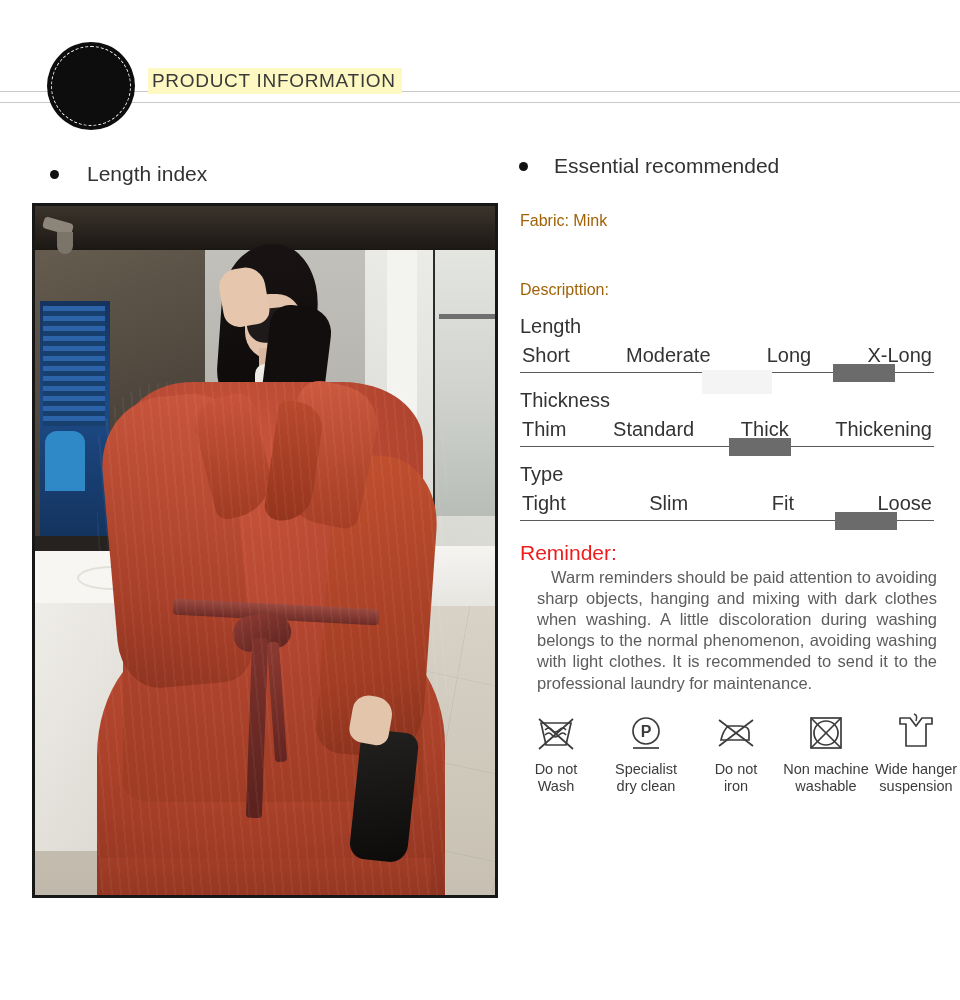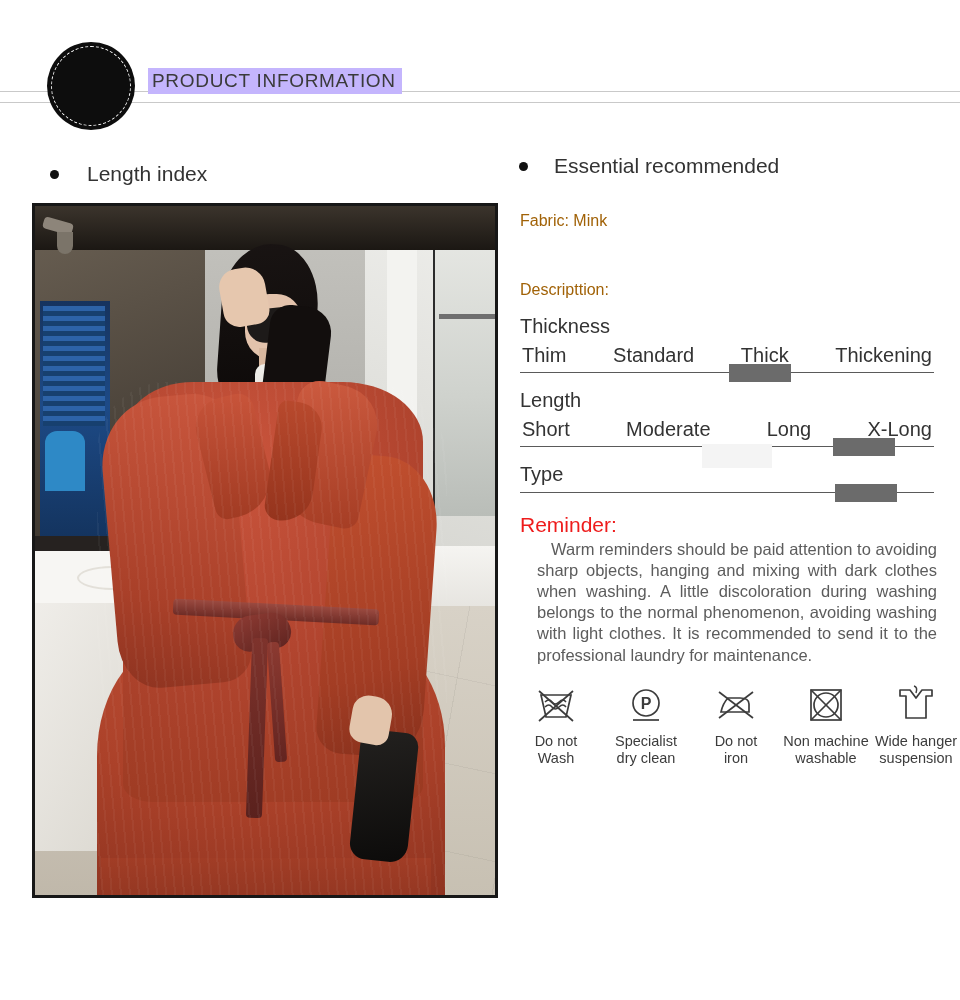--- a/index.html
+++ b/index.html
@@ -38,7 +38,7 @@
     color: #3a3a3a; font-weight: 400;
     white-space: nowrap;
     z-index: 3;
-    background: #c4b5fd;
+    background: #fef9c3;
     padding: 2px 6px 2px 4px;
   }
 

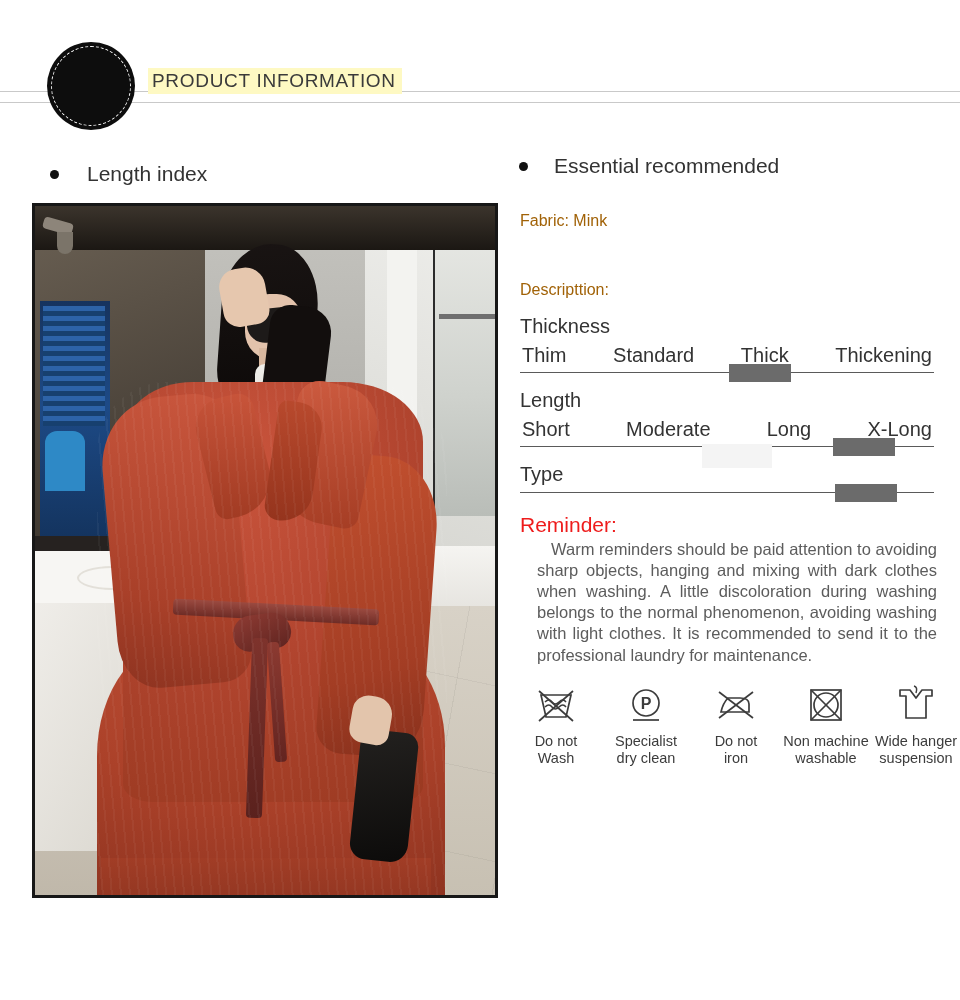--- a/index.html
+++ b/index.html
@@ -366,6 +366,22 @@
     <div class="spec-line descrip">Descripttion:</div>
 
     <div class="spec-group">
+      <div class="group-title">Length</div>
+      <div class="scale">
+        <div class="scale-labels">
+          <span>Short</span>
+          <span>Moderate</span>
+          <span>Long</span>
+          <span>X-Long</span>
+        </div>
+        <div class="scale-rule">
+          <div class="ghost-marker" id="g1" style="left: 44%; width: 70px;"></div>
+          <div class="scale-marker" id="m1" style="left: 75.5%;"></div>
+        </div>
+      </div>
+    </div>
+
+    <div class="spec-group">
       <div class="group-title">Thickness</div>
       <div class="scale">
         <div class="scale-labels">
@@ -376,22 +392,6 @@
         </div>
         <div class="scale-rule">
           <div class="scale-marker" id="m0" style="left: 50.5%;"></div>
-        </div>
-      </div>
-    </div>
-
-    <div class="spec-group">
-      <div class="group-title">Length</div>
-      <div class="scale">
-        <div class="scale-labels">
-          <span>Short</span>
-          <span>Moderate</span>
-          <span>Long</span>
-          <span>X-Long</span>
-        </div>
-        <div class="scale-rule">
-          <div class="ghost-marker" id="g1" style="left: 44%; width: 70px;"></div>
-          <div class="scale-marker" id="m1" style="left: 75.5%;"></div>
         </div>
       </div>
     </div>

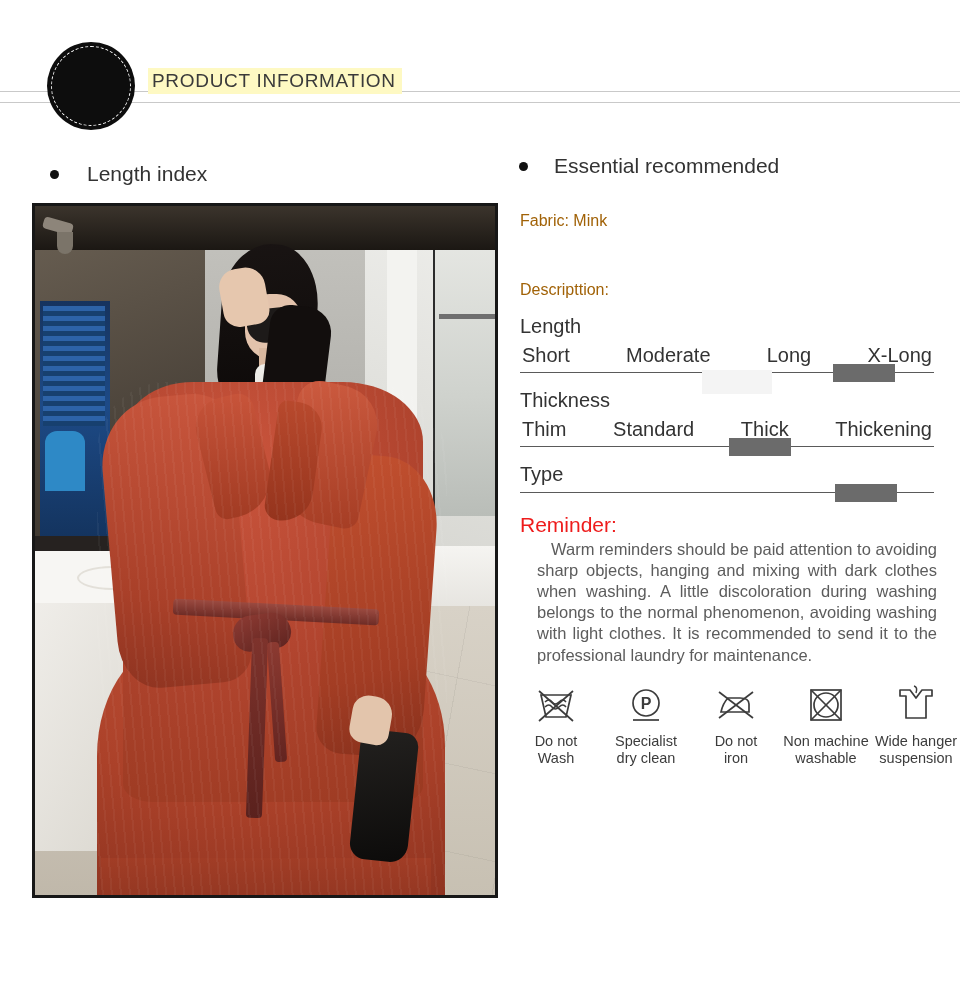--- a/index.html
+++ b/index.html
@@ -399,6 +399,12 @@
     <div class="spec-group">
       <div class="group-title">Type</div>
       <div class="scale">
+        <div class="scale-labels">
+          <span>Tight</span>
+          <span>Slim</span>
+          <span>Fit</span>
+          <span>Loose</span>
+        </div>
         <div class="scale-rule">
           <div class="scale-marker" id="m2" style="left: 76%;"></div>
         </div>

